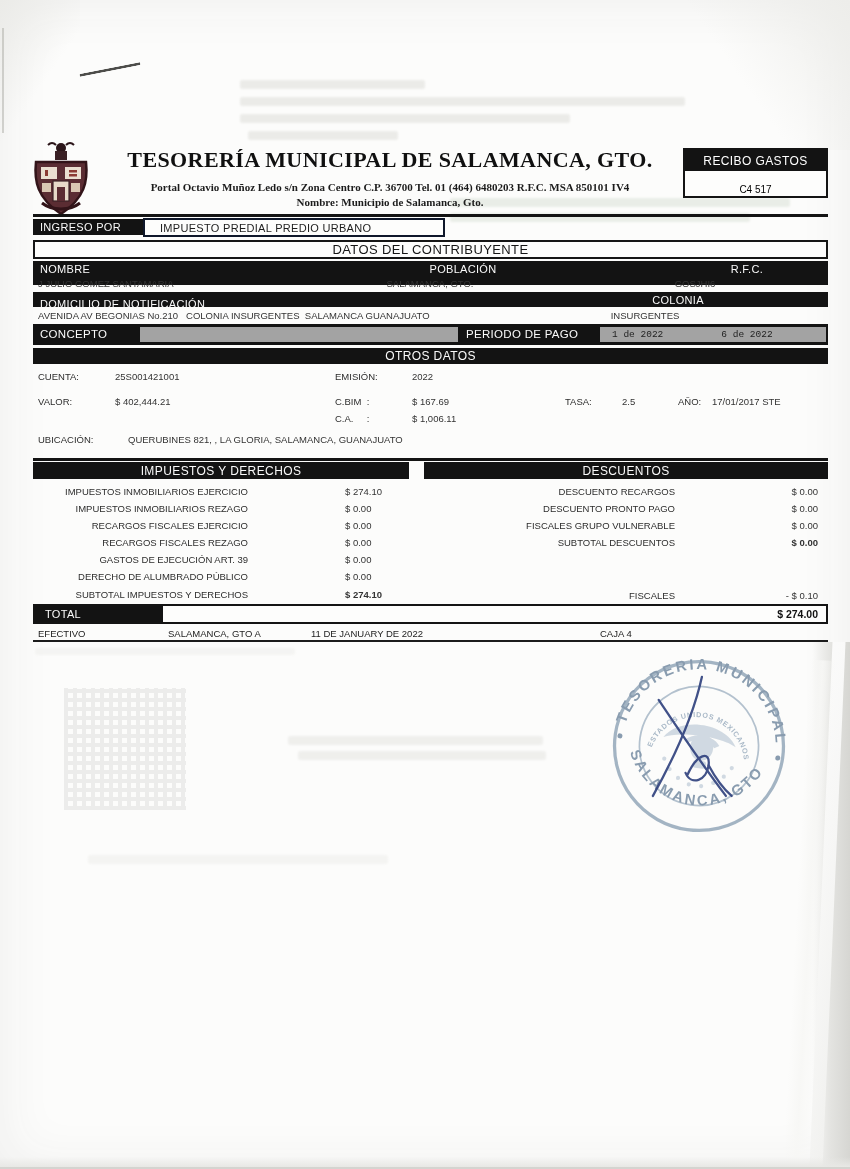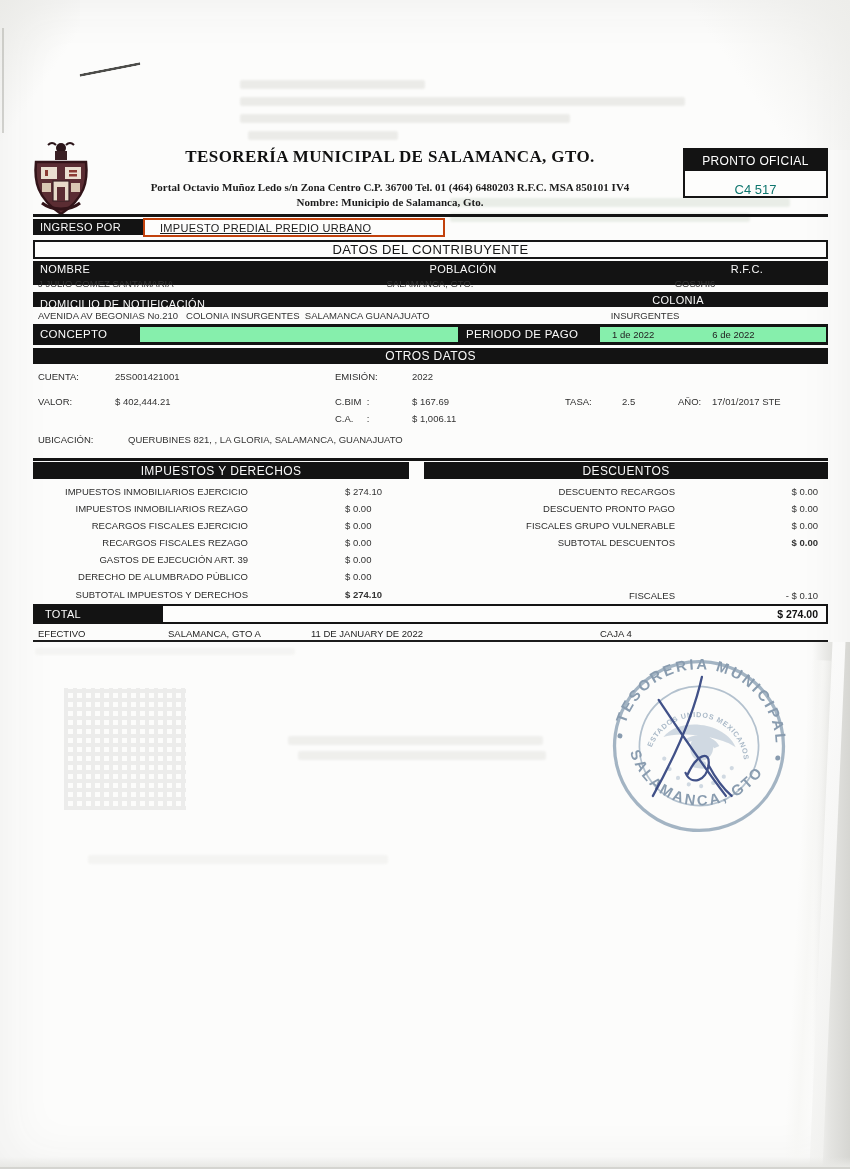--- a/index.html
+++ b/index.html
@@ -36,7 +36,7 @@
   
   .crest { position:absolute; left:28px; top:141px; width:66px; height:78px; }
   .hdr-title { position:absolute; left:95px; top:147px; width:590px; text-align:center;
-    font-family:"Liberation Serif", serif; font-weight:bold; font-size:17px; letter-spacing:.4px; color:#101010; }
+    font-family:"Liberation Serif", serif; font-weight:bold; font-size:22px; letter-spacing:.4px; color:#101010; }
   .hdr-addr { position:absolute; left:90px; top:181px; width:600px; text-align:center;
     font-family:"Liberation Serif", serif; font-weight:bold; font-size:11px; color:#1c1c1c; }
   .hdr-name { position:absolute; left:90px; top:196px; width:600px; text-align:center;

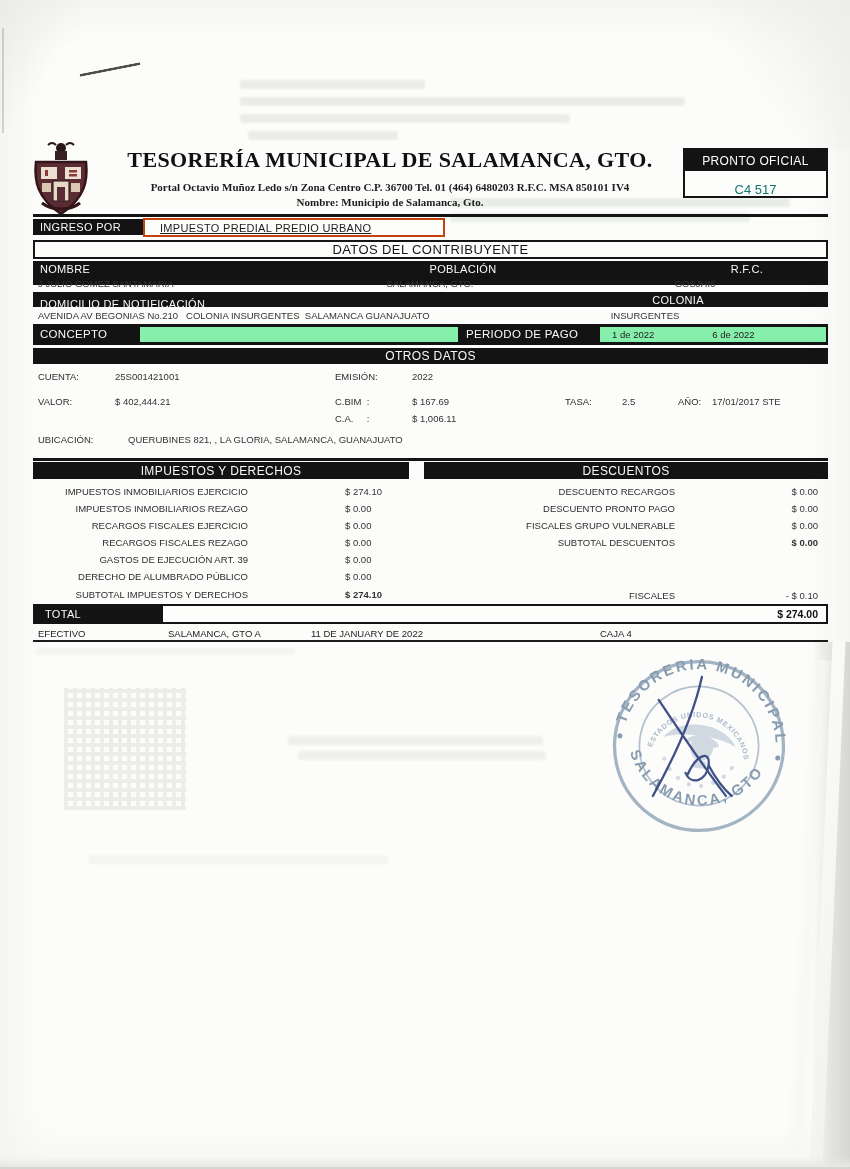--- a/index.html
+++ b/index.html
@@ -102,7 +102,7 @@
   <div class="hdr-name">Nombre: Municipio de Salamanca, Gto.</div>
 
   <div class="recibo-box">
-    <div class="recibo-head">PRONTO OFICIAL</div>
+    <div class="recibo-head">RECIBO GASTOS</div>
     <div class="recibo-num">C4 517</div>
   </div>
 

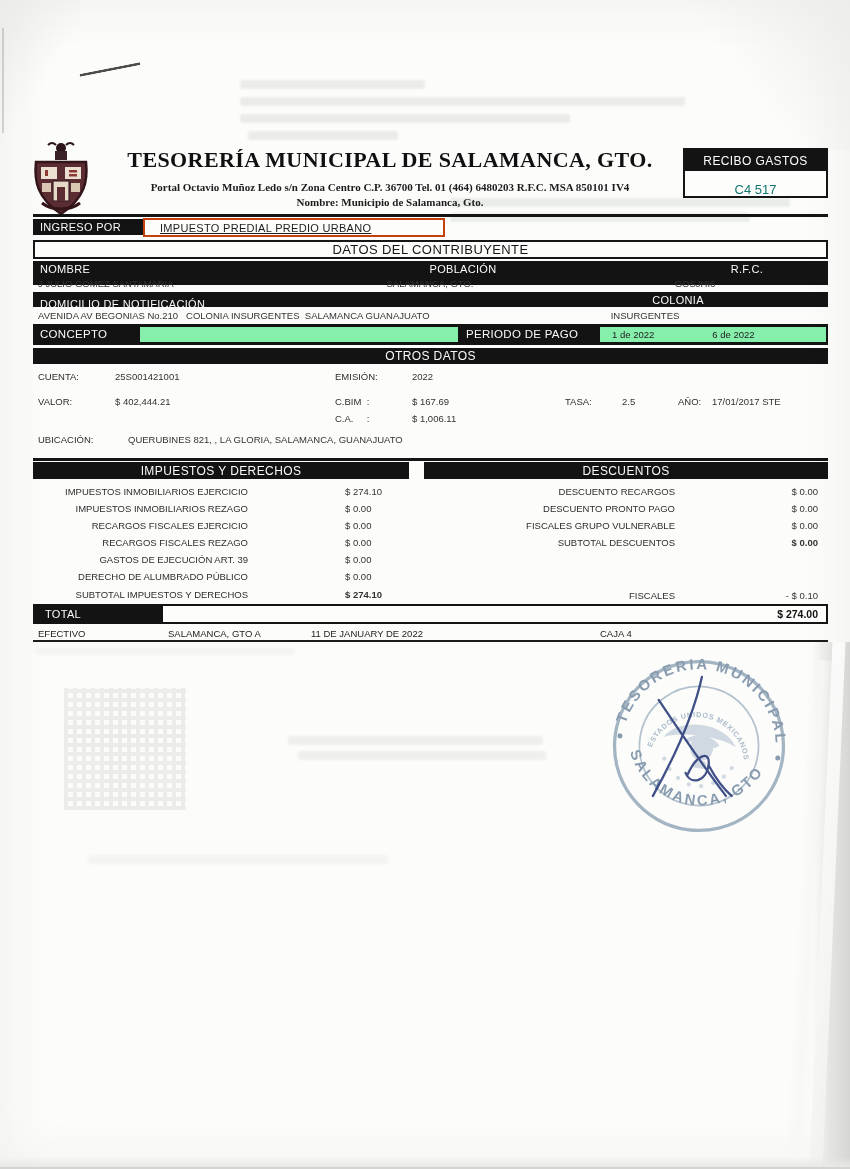--- a/index.html
+++ b/index.html
@@ -45,7 +45,7 @@
     border:2px solid #141414; background:#fdfdfc; }
   .recibo-head { background:#131313; color:#fff; height:21px; display:flex; align-items:center;
     justify-content:center; font-size:12px; letter-spacing:.4px; }
-  .recibo-num { height:37px; display:flex; align-items:center; justify-content:center; font-size:13px; color:#0f766e; }
+  .recibo-num { height:37px; display:flex; align-items:center; justify-content:center; font-size:10px; color:#000000; }
   
   .bar { position:absolute; background:#131313; color:#fafafa; }
   .rule { position:absolute; background:#141414; }

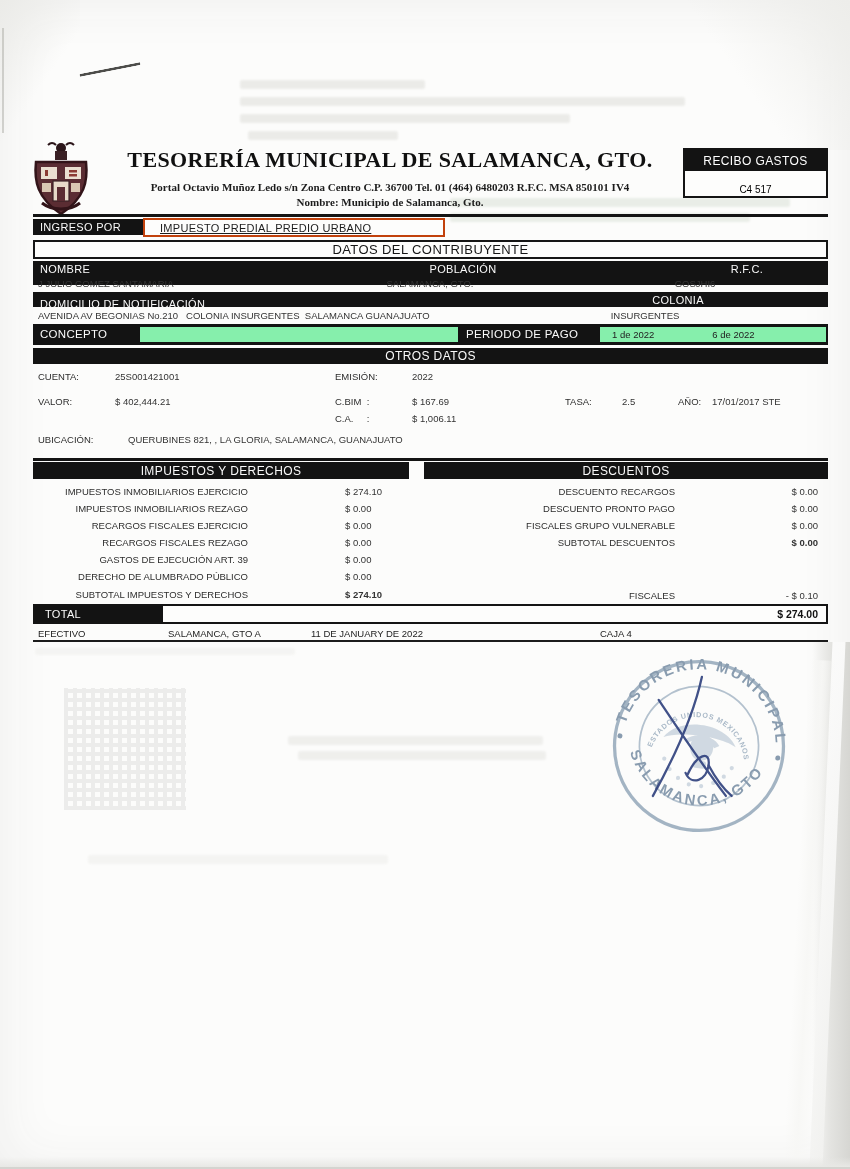--- a/index.html
+++ b/index.html
@@ -109,7 +109,7 @@
   <div class="rule" style="left:33px; top:214px; width:795px; height:3px;"></div>
 
   <div class="bar bartext" style="left:33px; top:219px; width:110px; height:16px; display:flex; align-items:center; padding-left:7px;">INGRESO POR</div>
-  <div style="position:absolute; left:143px; top:218px; width:302px; height:19px; border:2px solid #c2410c; background:#fdfdfc; display:flex; align-items:center; padding-left:15px; font-size:11px; letter-spacing:.3px; color:#1d1d1d;text-decoration:underline;">IMPUESTO PREDIAL PREDIO URBANO</div>
+  <div style="position:absolute; left:143px; top:218px; width:302px; height:19px; border:2px solid #0f172a; background:#fdfdfc; display:flex; align-items:center; padding-left:15px; font-size:11px; letter-spacing:.3px; color:#1d1d1d;">IMPUESTO PREDIAL PREDIO URBANO</div>
 
   <div class="box-titled" style="left:33px; top:240px; width:795px; height:19px;">DATOS DEL CONTRIBUYENTE</div>
 

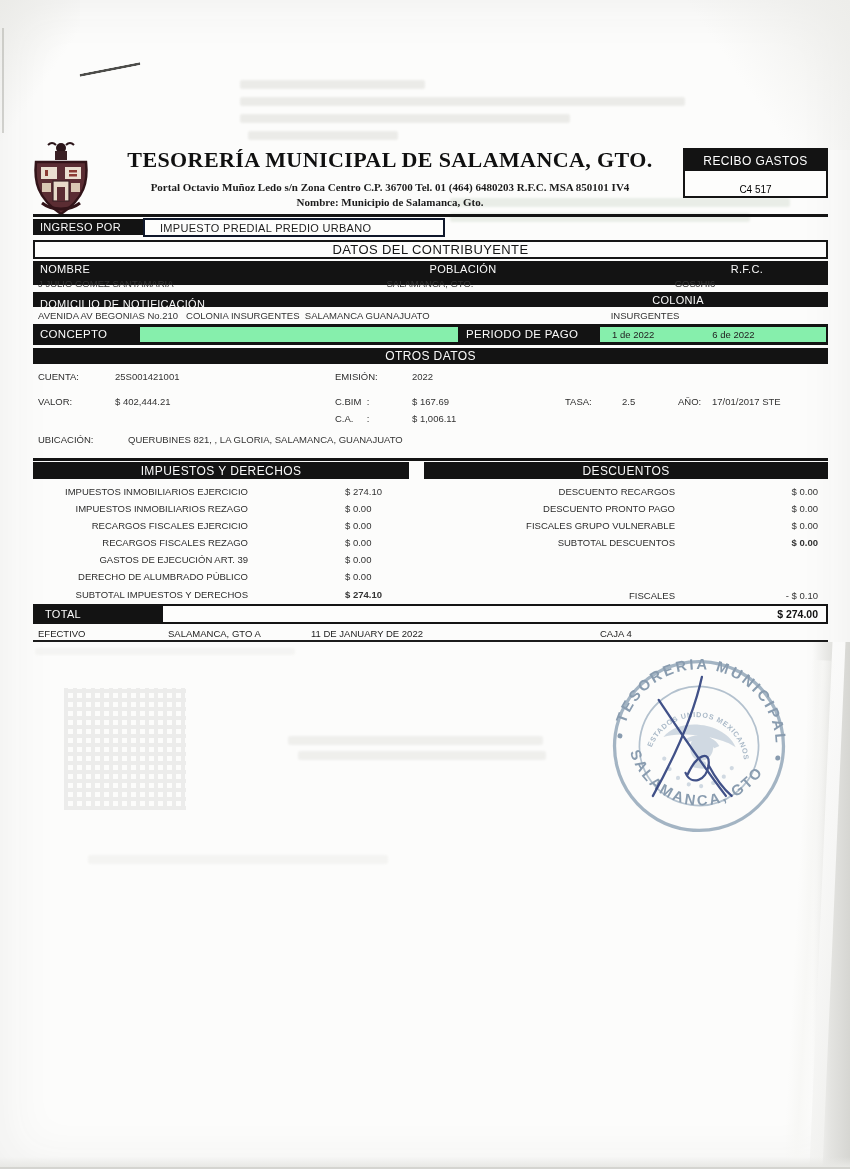--- a/index.html
+++ b/index.html
@@ -54,7 +54,7 @@
   .bartext { font-size:11px; letter-spacing:.3px; }
   .box-titled { position:absolute; border:2px solid #161616; background:#fdfdfc; display:flex;
     align-items:center; justify-content:center; font-size:13px; letter-spacing:.4px; color:#161616; }
-  .inset { position:absolute; background:#86efac; }
+  .inset { position:absolute; background:#a3a3a3;font-family:Liberation Mono, monospace; }
   .b { font-weight:bold; }
   .rlab { text-align:right; }
   

